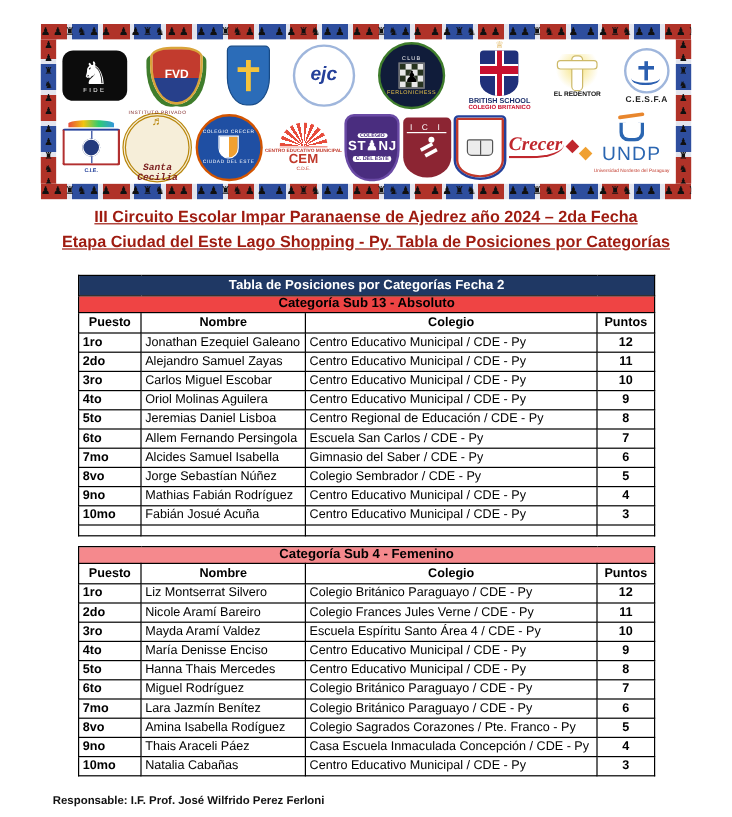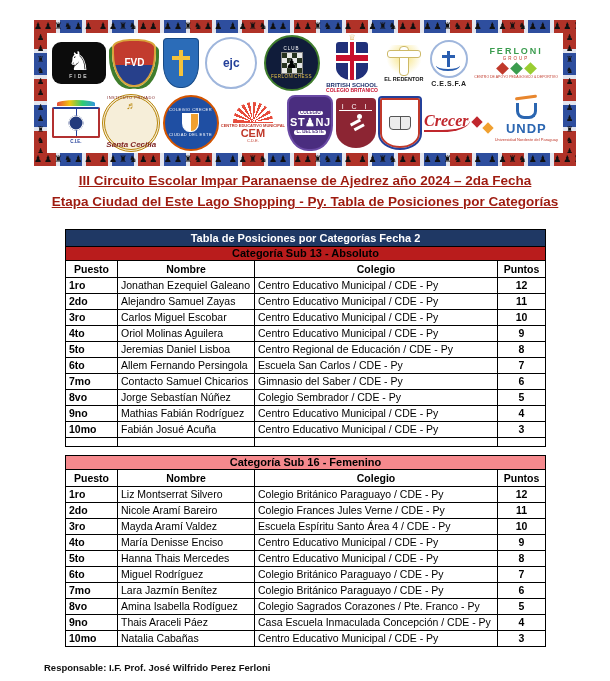--- a/index.html
+++ b/index.html
@@ -195,16 +195,6 @@
             <span class="swoosh"></span>
           </div>
           <span class="cesfa-label">C.E.S.F.A</span>
-        </div>
-        <div class="logo">
-          <span class="fg-name">FERLONI</span>
-          <span class="fg-sub">GROUP</span>
-          <span class="fg-hexes">
-            <span class="hex r"></span>
-            <span class="hex g"></span>
-            <span class="hex y"></span>
-          </span>
-          <span class="fg-cap">CENTRO DE APOYO PEDAGOGICO &amp; DEPORTIVO</span>
         </div>
       </div>
 

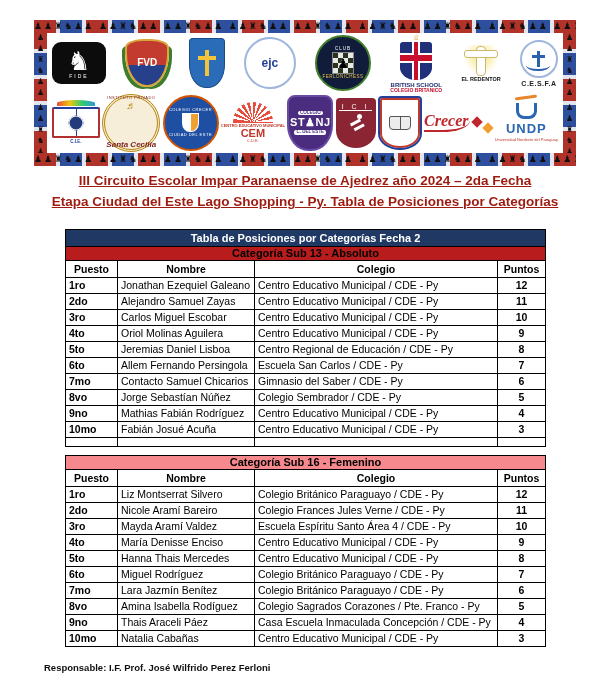--- a/index.html
+++ b/index.html
@@ -36,7 +36,7 @@
   .cross.blue:after{background:#2b5fb0;top:4px;left:-5px;width:13px;height:3px;}
   
   .ejc-circle{width:48px;height:48px;border:2px solid #9fb6dc;border-radius:50%;background:#fff;display:flex;align-items:center;justify-content:center;}
-  .ejc-text{color:#24409a;font-weight:bold;font-size:12px;}
+  .ejc-text{color:#24409a;font-weight:bold;font-style:italic;font-size:16px;}
   
   .fchess{width:52px;height:52px;border-radius:50%;background:#101c3a;border:2px solid #3f7d2c;display:flex;flex-direction:column;align-items:center;justify-content:center;color:#fff;gap:1px;}
   .fchess-top{font-size:4.5px;letter-spacing:1px;}

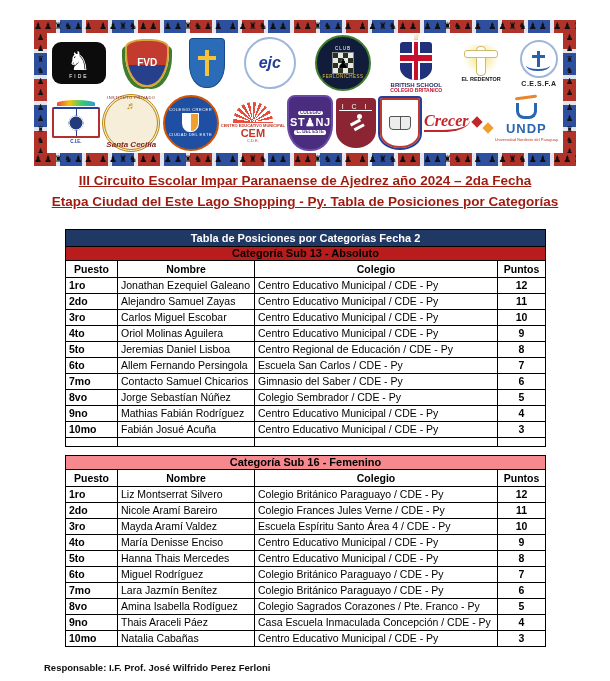--- a/index.html
+++ b/index.html
@@ -110,7 +110,7 @@
   
   .undp-mark{position:relative;width:15px;height:13px;border:3px solid #2b66b1;border-top:none;border-radius:0 0 8px 8px;margin-bottom:3px;}
   .undp-mark:before{content:"";position:absolute;top:-7px;left:-4px;width:22px;height:3px;background:#e8862d;border-radius:2px;transform:rotate(-8deg);}
-  .undp-name{color:#2b66b1;font-weight:bold;font-size:13px;letter-spacing:1px;text-align:center;}
+  .undp-name{color:#2b66b1;font-weight:normal;font-size:16px;letter-spacing:1px;text-align:center;}
   .undp-cap{font-size:4px;color:#c0392b;margin-top:2px;line-height:1.3;}
 
   

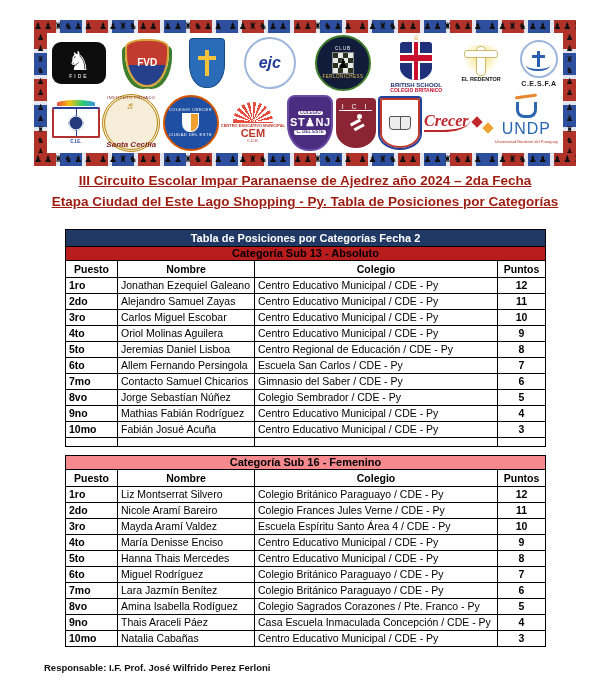--- a/index.html
+++ b/index.html
@@ -78,7 +78,7 @@
   .scecilia{width:52px;height:52px;border-radius:50%;background:#f6eed9;border:3px double #b8860b;display:flex;flex-direction:column;align-items:center;justify-content:center;gap:1px;}
   .sc-top{font-size:4px;color:#7b1f1f;letter-spacing:.5px;}
   .sc-harp{color:#b8860b;font-size:10px;line-height:1;}
-  .sc-name{font-family:Liberation Sans, sans-serif;font-style:italic;font-weight:bold;color:#7b1f1f;font-size:8px;margin-top:29px;}
+  .sc-name{font-family:Liberation Mono, monospace;font-style:italic;font-weight:bold;color:#7b1f1f;font-size:8px;margin-top:29px;}
   
   .ccrecer{width:52px;height:52px;border-radius:50%;background:#1f4fa3;border:2px solid #d35400;color:#fff;display:flex;flex-direction:column;align-items:center;justify-content:center;gap:1px;}
   .cc-arc{font-size:4px;letter-spacing:.5px;}

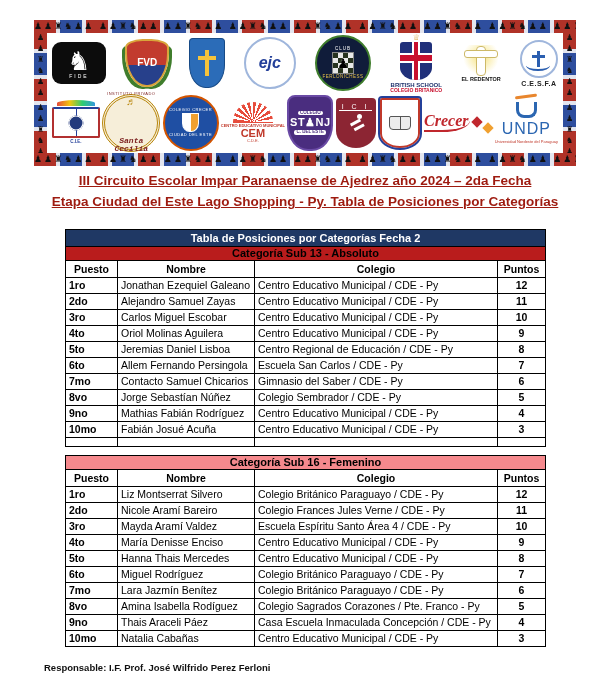--- a/index.html
+++ b/index.html
@@ -124,7 +124,7 @@
   .col-puesto{width:52px;} .col-nombre{width:137px;} .col-colegio{width:243px;} .col-puntos{width:48px;}
   th.main-title{background:#1f3864;color:#fff;font-weight:bold;text-align:center;font-size:11px;height:16px;line-height:16px;}
   th.cat{font-weight:bold;text-align:center;font-size:11px;height:13px;line-height:13px;color:#000;}
-  th.cat-abs{background:#b91c1c;}
+  th.cat-abs{background:#ef4444;}
   th.cat-fem{background:#f5898d;}
   tr.cols th{font-weight:bold;text-align:center;height:16px;line-height:16px;}
   td.c0{font-weight:bold;}

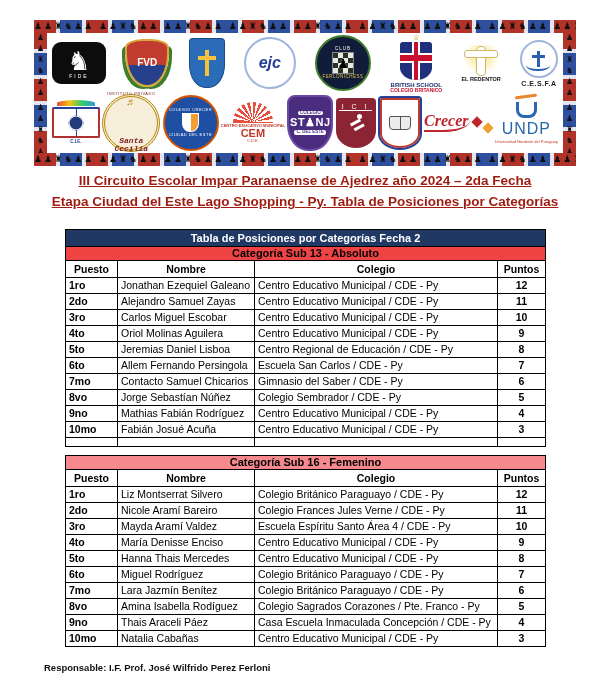--- a/index.html
+++ b/index.html
@@ -327,7 +327,7 @@
           </tr>
           <tr>
             <td class="c0">7mo</td>
-            <td class="c1">Contacto Samuel Chicarios</td>
+            <td class="c1">Alcides Samuel Isabella</td>
             <td class="c2">Gimnasio del Saber / CDE - Py</td>
             <td class="c3">6</td>
           </tr>

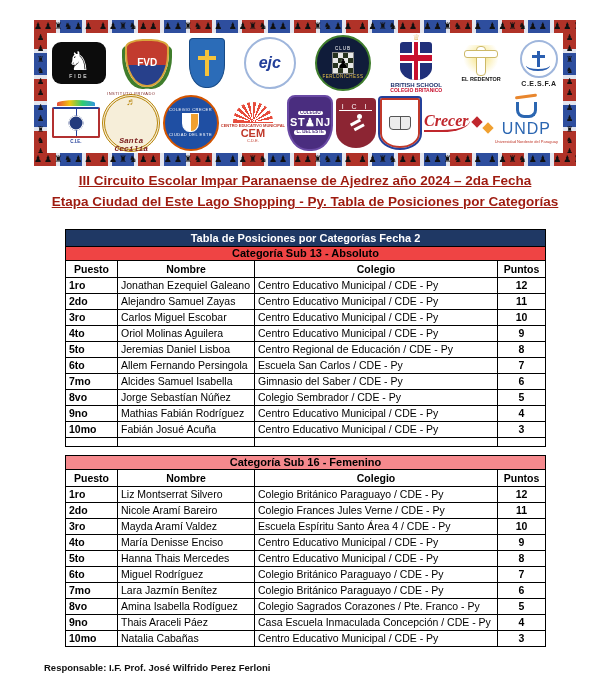--- a/index.html
+++ b/index.html
@@ -371,7 +371,7 @@
         </colgroup>
       <thead>
         <tr>
-          <th colspan="4" class="cat cat-fem">Categoría Sub 16 - Femenino</th>
+          <th colspan="4" class="cat cat-fem">Categoría Sub 4 - Femenino</th>
         </tr>
         <tr class="cols">
           <th>Puesto</th>

